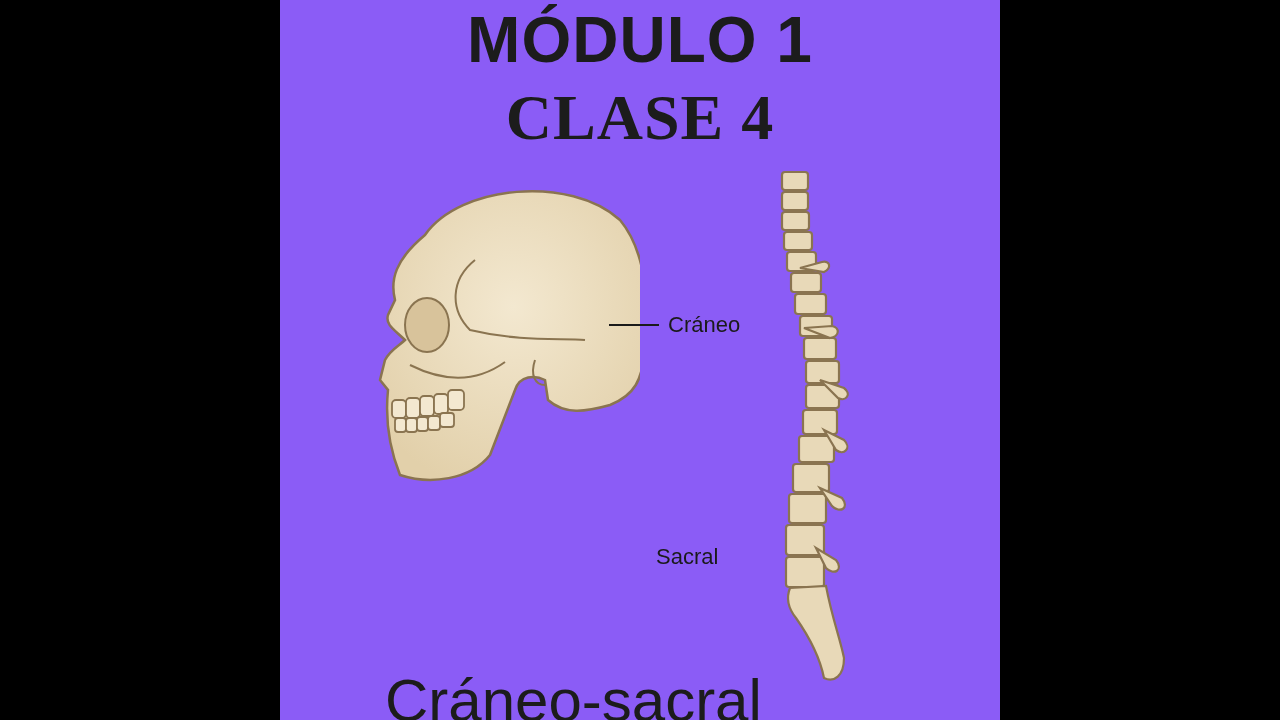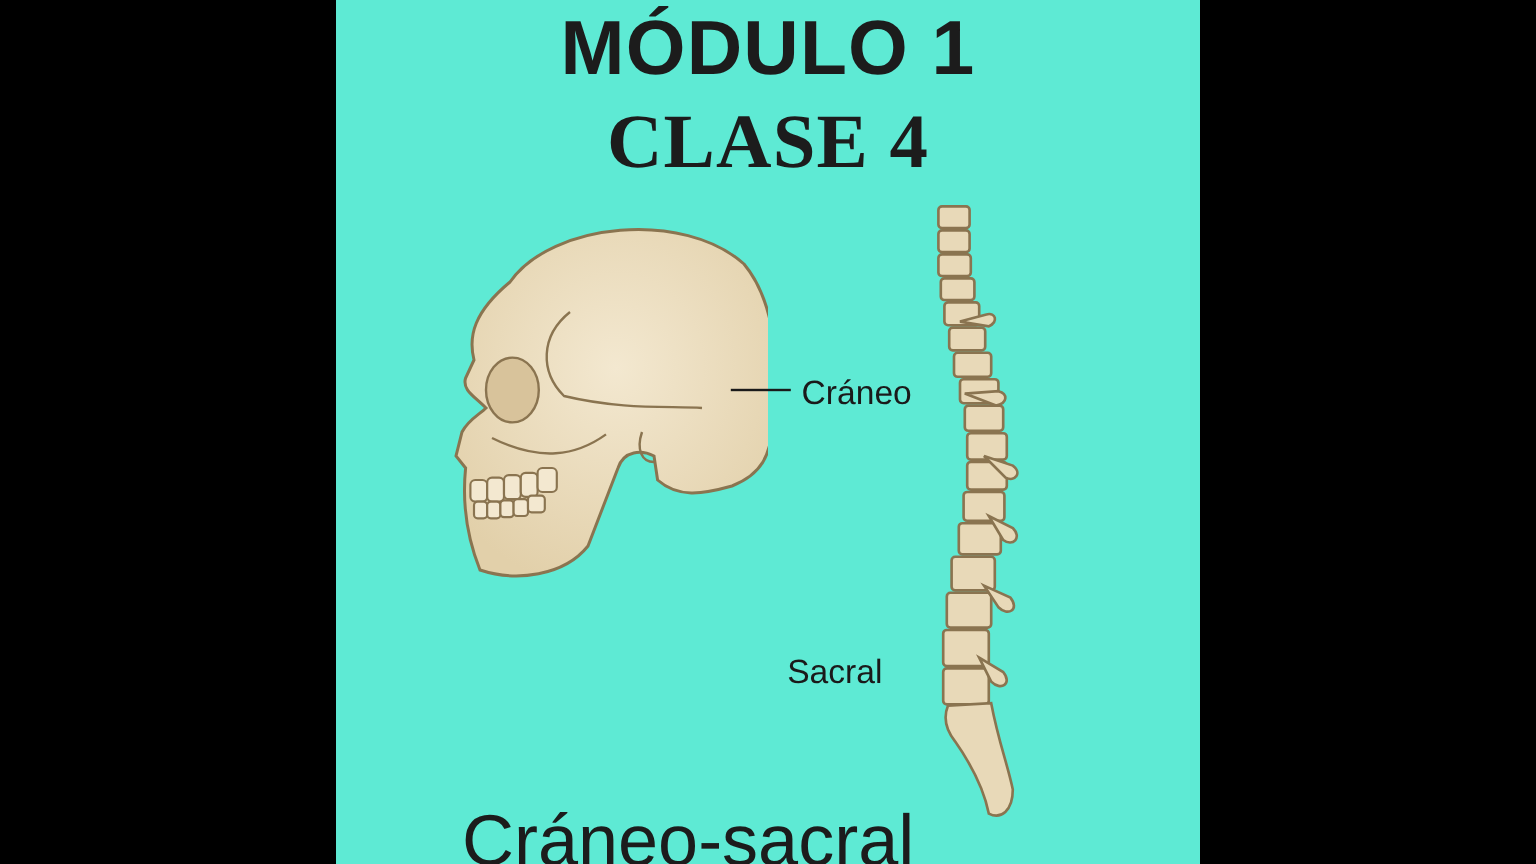--- a/index.html
+++ b/index.html
@@ -4,7 +4,7 @@
   <style>
     html, body { margin: 0; padding: 0; }
     body { width: 1280px; height: 720px; background: #000; position: relative; overflow: hidden; font-family: "Liberation Sans", sans-serif; }
-    .poster { position: absolute; left: 280px; top: 0; width: 720px; height: 720px; background: #5eead4; overflow: hidden; }
+    .poster { position: absolute; left: 280px; top: 0; width: 720px; height: 720px; background: #8b5cf6; overflow: hidden; }
     .title { position: absolute; left: 0; width: 720px; text-align: center; font-weight: bold; color: #1c1c1c; font-size: 64px; letter-spacing: 1px; line-height: 1; }
     .t1 { top: 8px; }
     .t2 { top: 86px; font-family: Liberation Serif, serif; }

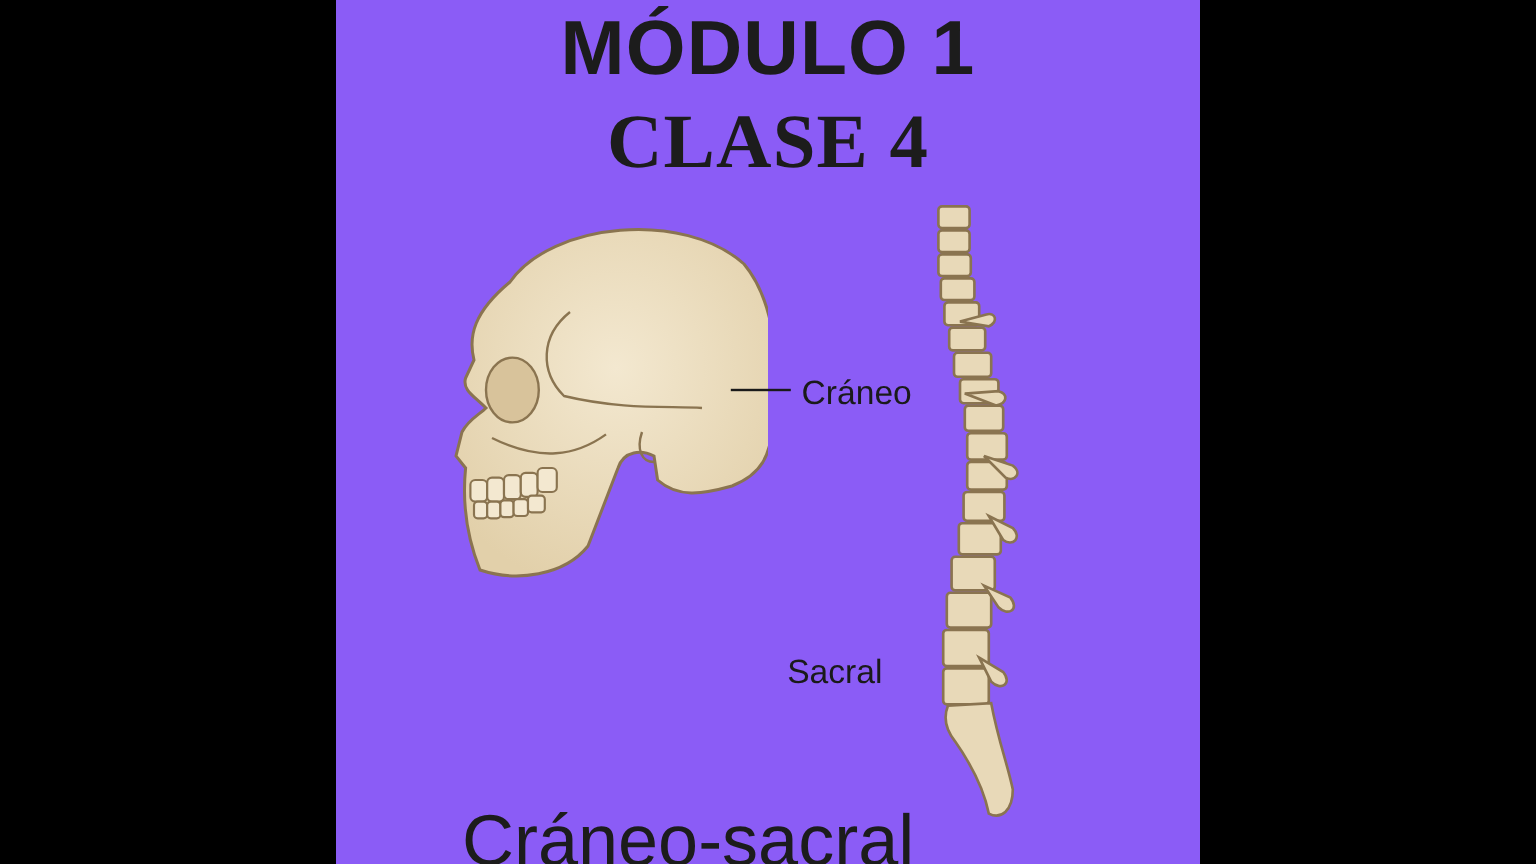--- a/index.html
+++ b/index.html
@@ -9,7 +9,7 @@
     .t1 { top: 8px; }
     .t2 { top: 86px; font-family: Liberation Serif, serif; }
     .footer { position: absolute; left: 105px; top: 622px; font-size: 60px; color: #1c1c1c; font-weight: normal; letter-spacing: 0px; margin-top: 44px; }
-    .label { position: absolute; font-size: 28px; color: #1a1a1a; }
+    .label { position: absolute; font-size: 22px; color: #1a1a1a; }
     .lbl-craneo { left: 388px; top: 312px; }
     .lbl-sacral { left: 376px; top: 544px; }
     .leader { position: absolute; left: 329px; top: 324px; width: 50px; height: 2px; background: #1a1a1a; }

